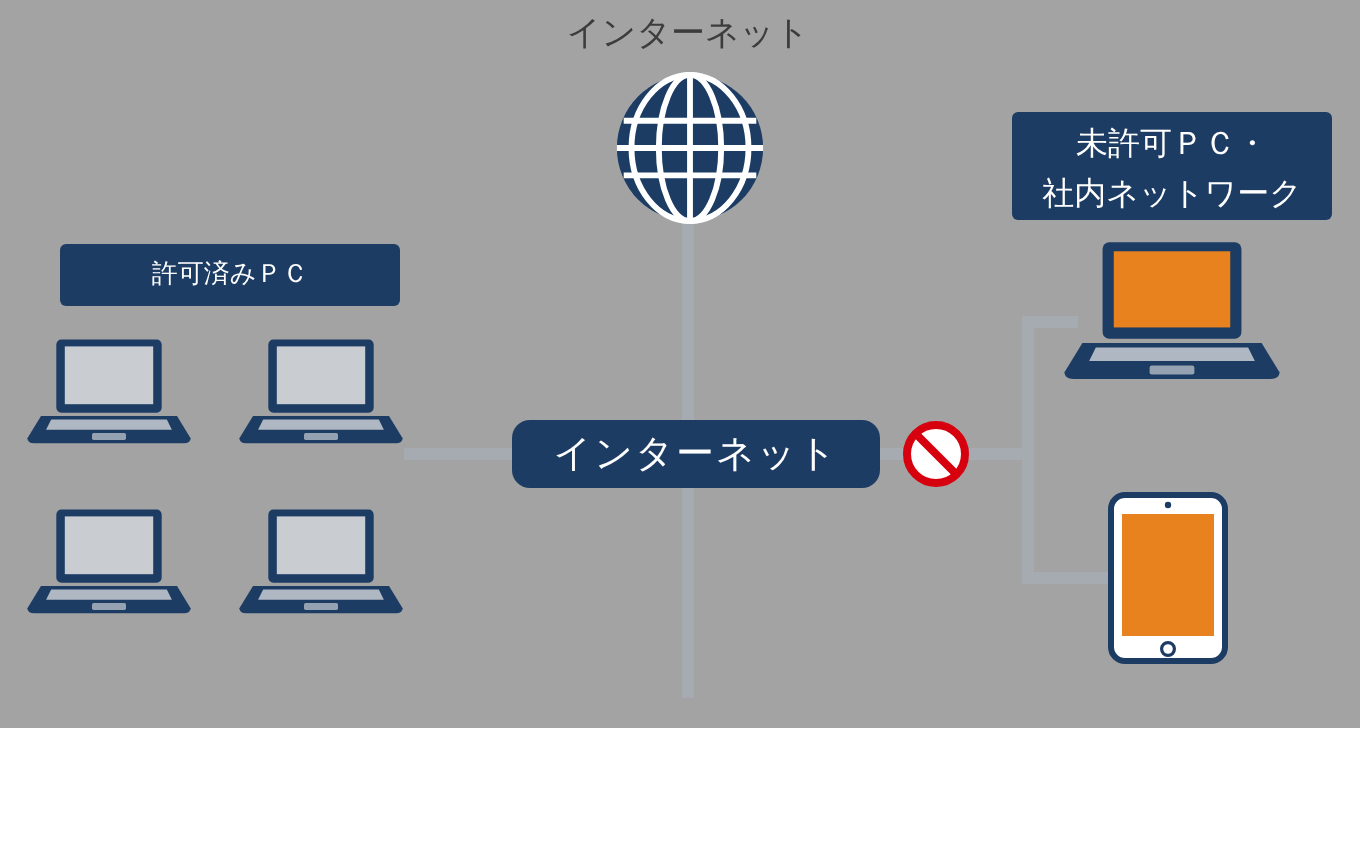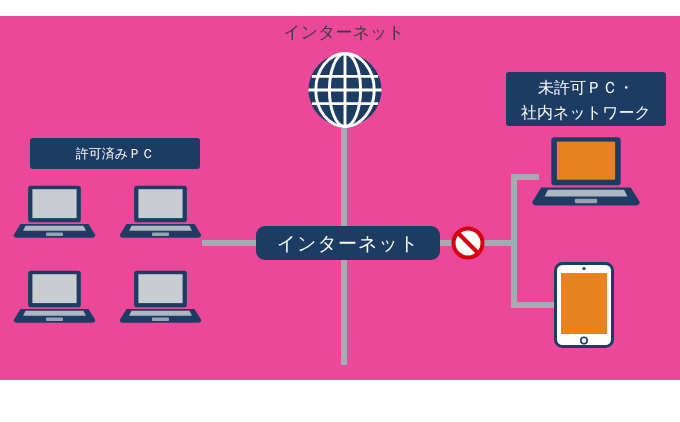--- a/index.html
+++ b/index.html
@@ -4,7 +4,7 @@
 <style>
   html,body{margin:0;padding:0;background:#fff;}
   body{font-family:"DejaVu Sans","Liberation Sans",sans-serif;}
-  .canvas{position:relative;width:680px;height:364px;background:#ec4899;overflow:hidden;margin-top:16px;}
+  .canvas{position:relative;width:680px;height:364px;background:#a3a3a3;overflow:hidden;}
 
   
   .line{position:absolute;background:#a6abb1;}

